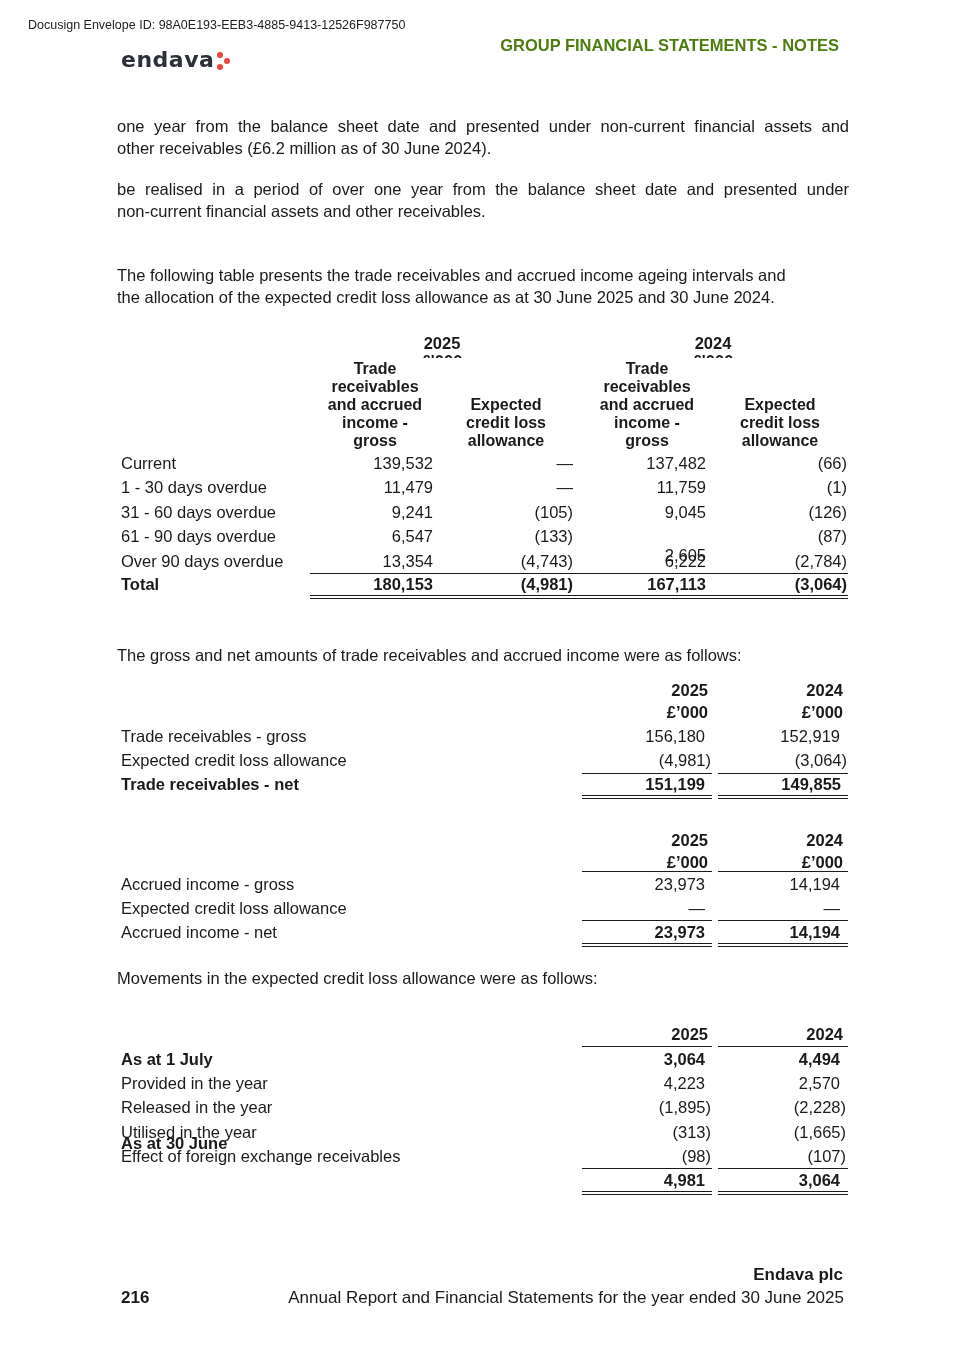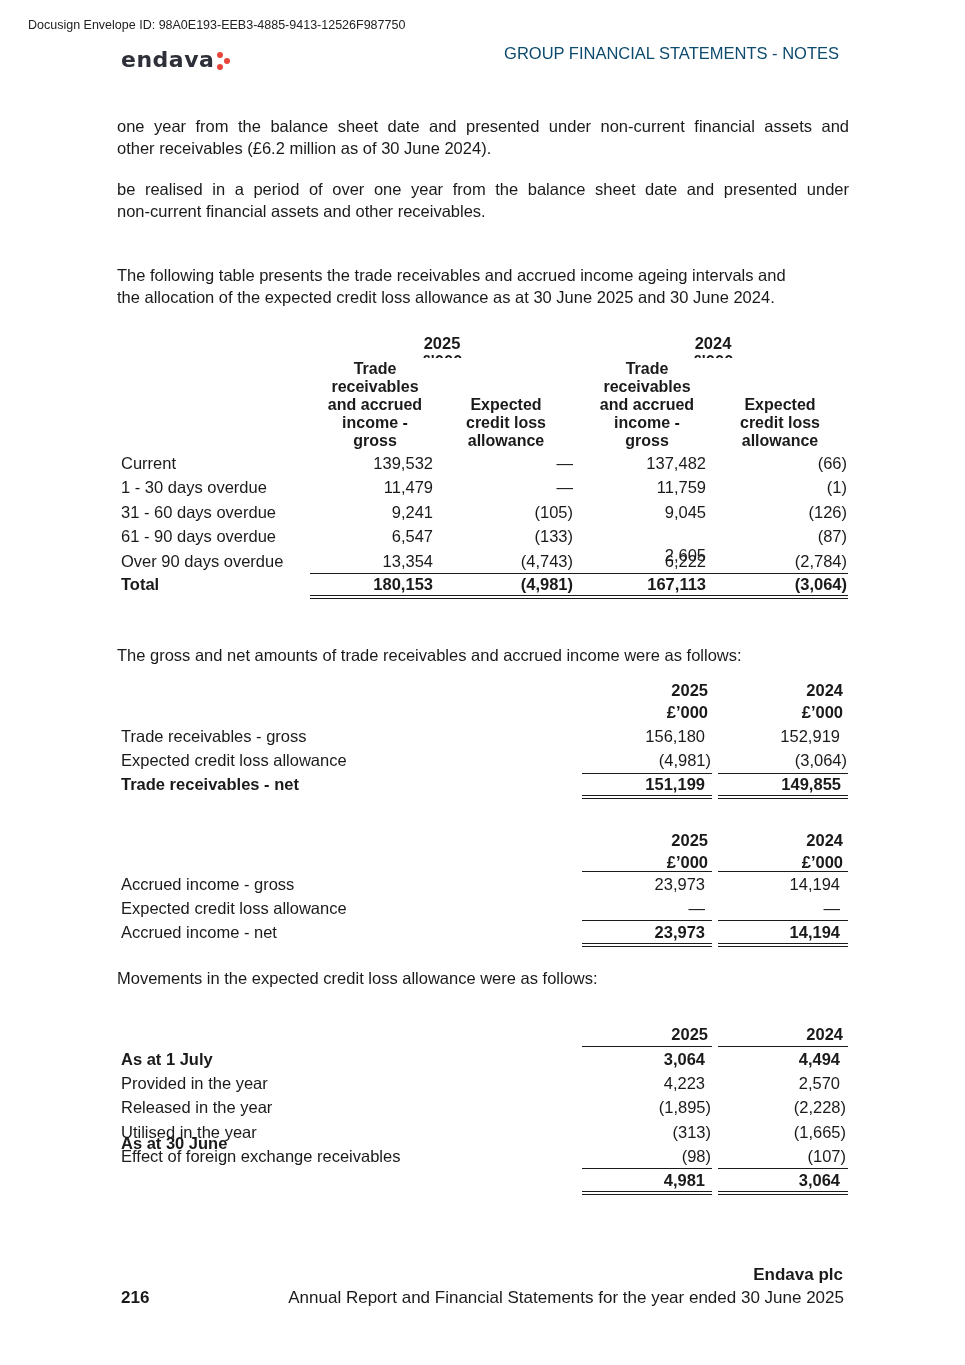--- a/index.html
+++ b/index.html
@@ -12,7 +12,7 @@
     .logo-word { font-family: "DejaVu Sans", sans-serif; font-size: 22px; font-weight: bold; color: #2d3038; letter-spacing: 0.5px; }
     .logo-mark { position: relative; width: 16px; height: 18px; margin-left: 3px; top: 1px; }
     .logo-mark span { position: absolute; width: 6px; height: 6px; border-radius: 50%; }
-    .header-title { position: absolute; right: 126px; top: 44px; font-size: 16.5px; font-weight: normal; color: #0c4a6e; }
+    .header-title { position: absolute; right: 126px; top: 36px; font-size: 16.5px; font-weight: bold; color: #4d7c0f; }
 
     .para { position: absolute; left: 117px; width: 732px; font-size: 16.5px; line-height: 21.5px; text-align: justify; }
     .para span { display: block; }

